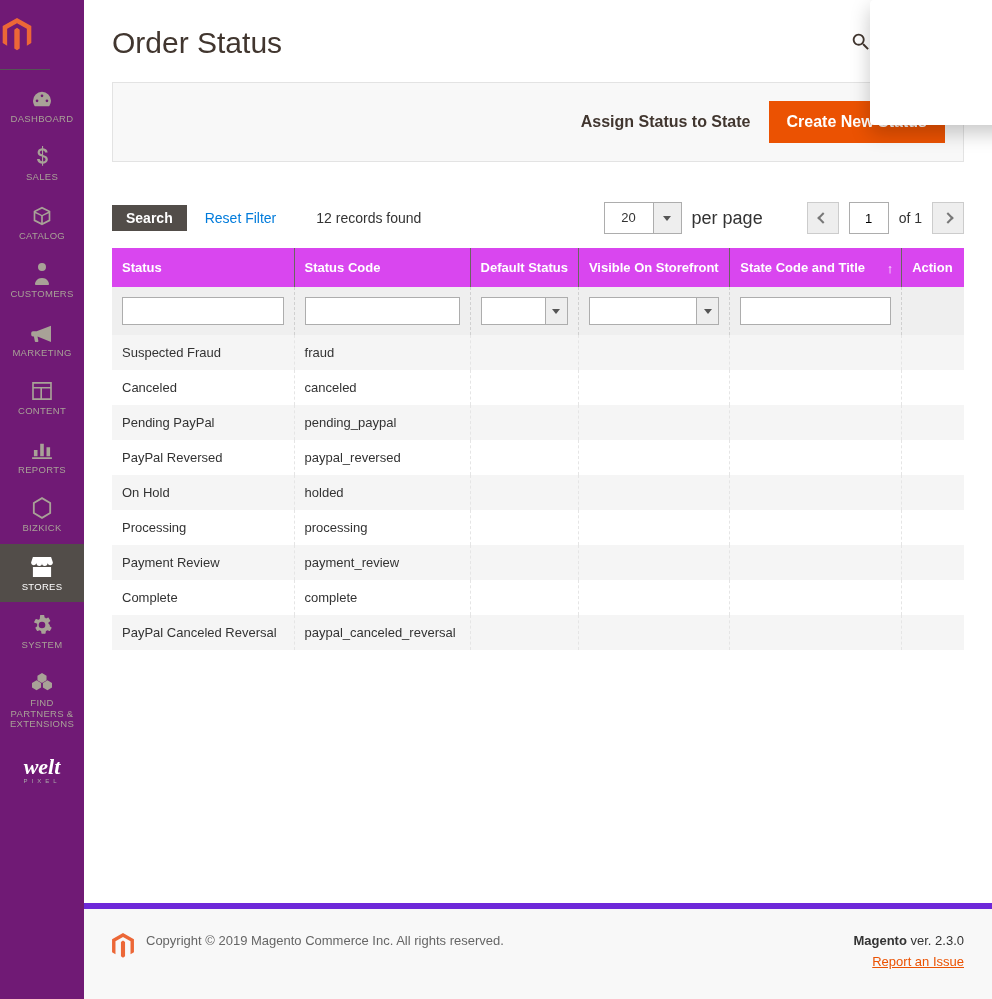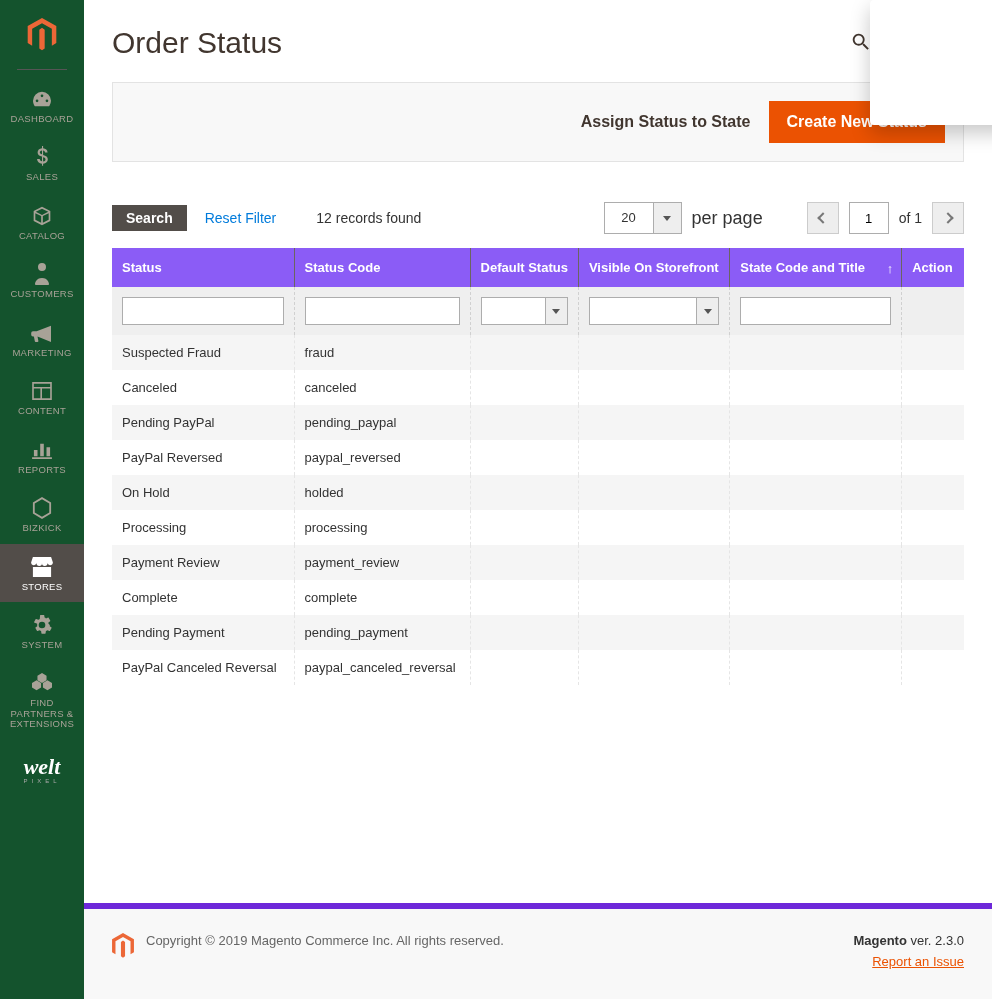--- a/index.html
+++ b/index.html
@@ -19,10 +19,9 @@
     left: 0; top: 0;
     width: 84px;
     height: 999px;
-    background: #14532d;
+    background: #701a75;
     display: flex;
     flex-direction: column;
-    align-items: center;
     z-index: 10;
   }
   .logo {

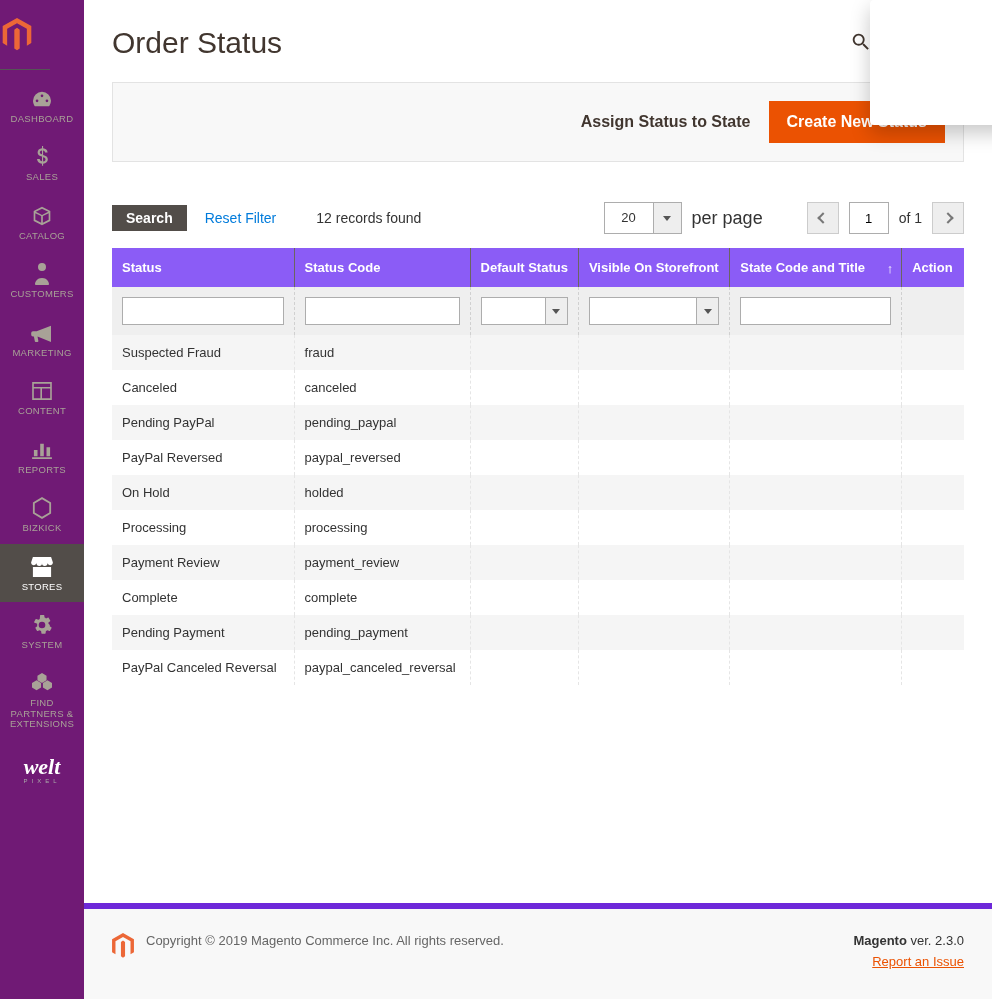--- a/index.html
+++ b/index.html
@@ -207,7 +207,7 @@
     font-size: 13px;
   }
   .grid thead th {
-    background: #8b5cf6;
+    background: #d946ef;
     color: #fff;
     font-weight: 600;
     text-align: left;

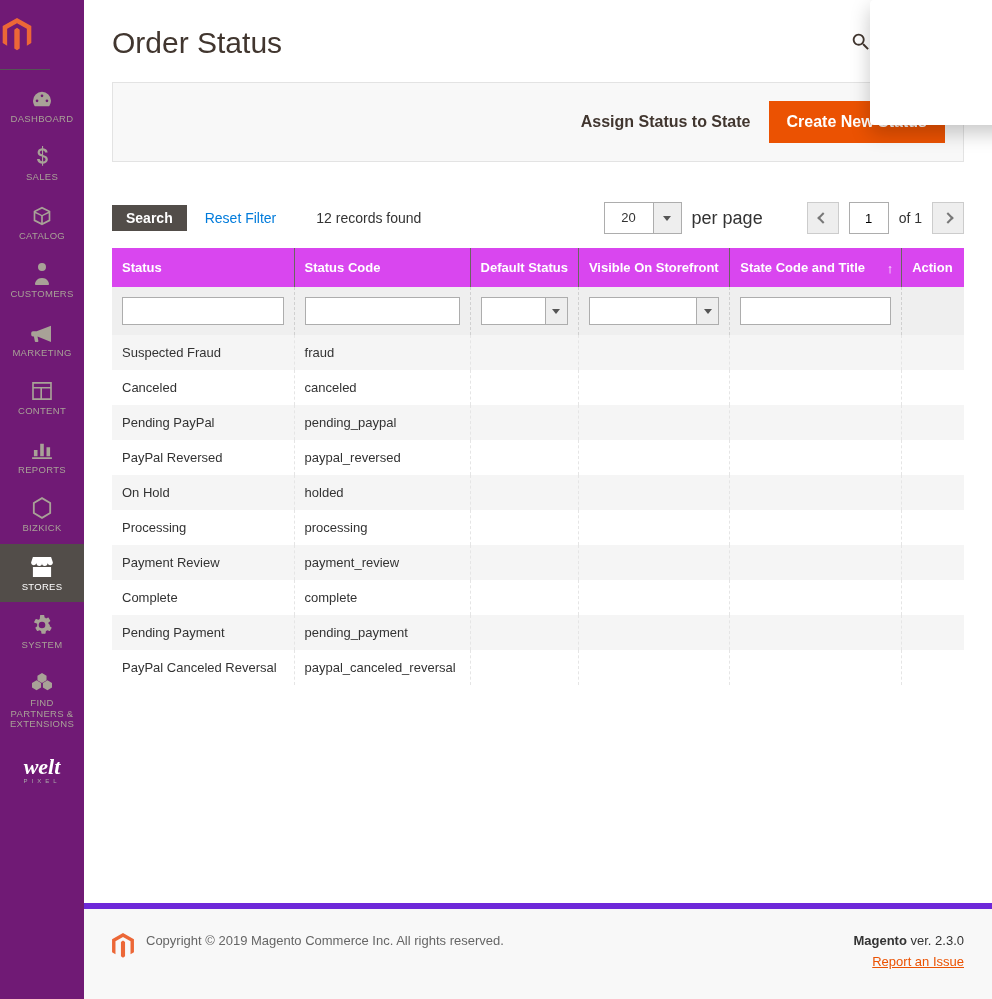--- a/index.html
+++ b/index.html
@@ -564,14 +564,6 @@
           <td></td>
         </tr>
         <tr class="data-row">
-          <td>Pending Payment</td>
-          <td>pending_payment</td>
-          <td></td>
-          <td></td>
-          <td></td>
-          <td></td>
-        </tr>
-        <tr class="data-row">
           <td>PayPal Canceled Reversal</td>
           <td>paypal_canceled_reversal</td>
           <td></td>

